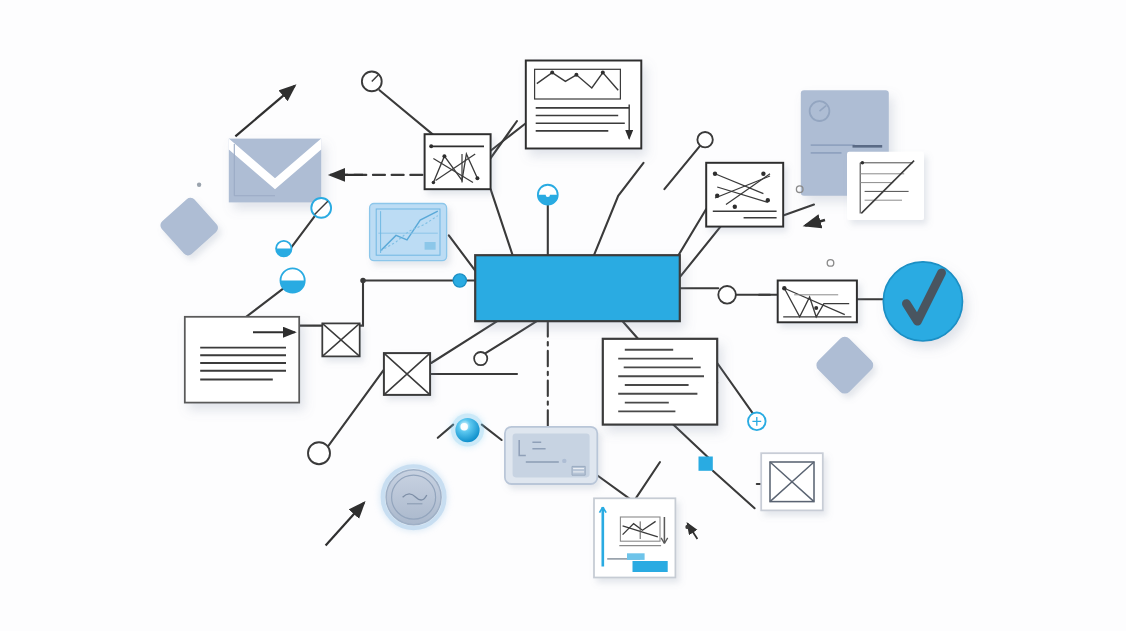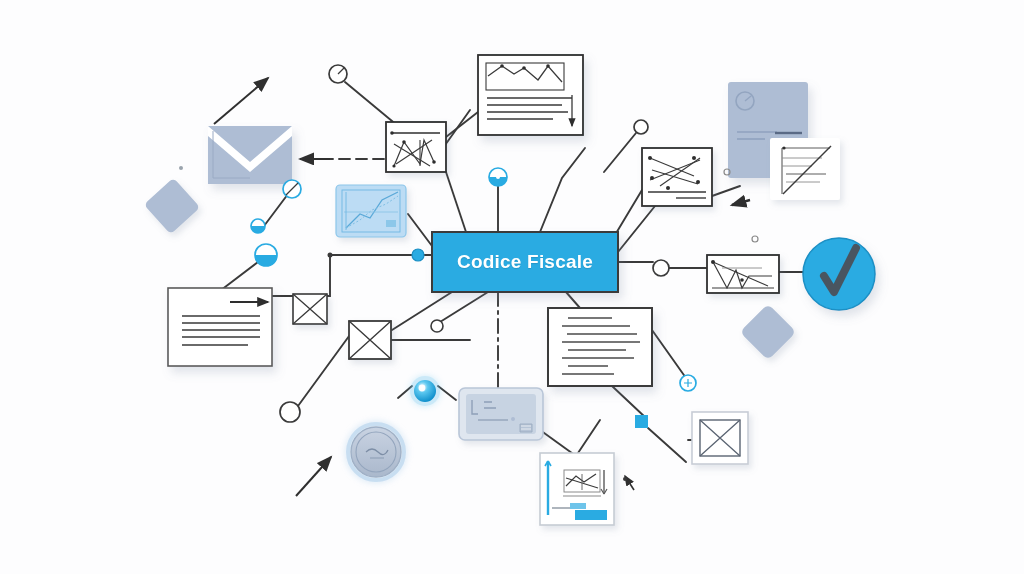--- a/index.html
+++ b/index.html
@@ -383,7 +383,6 @@
 
   </svg>
 
-  <div class="center-node-label">Codice Fiscale</div>
 
 </div>
 

